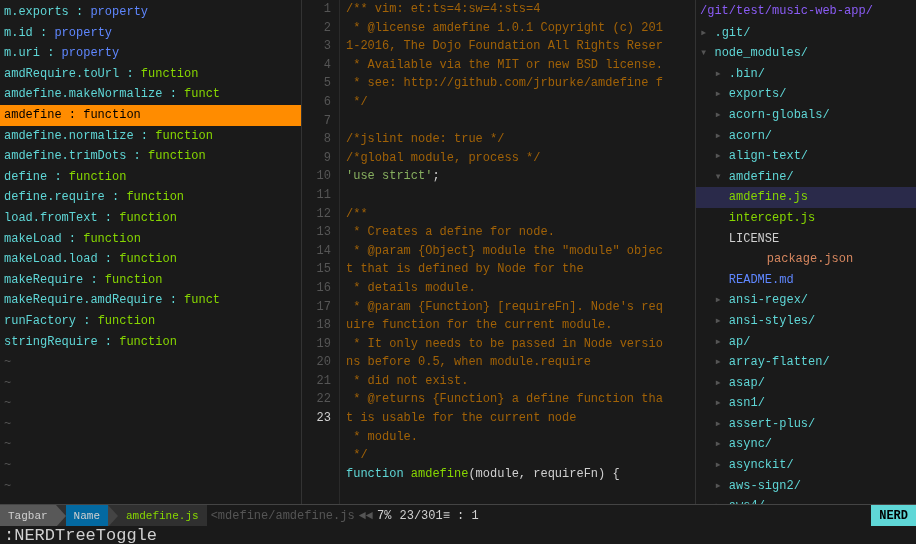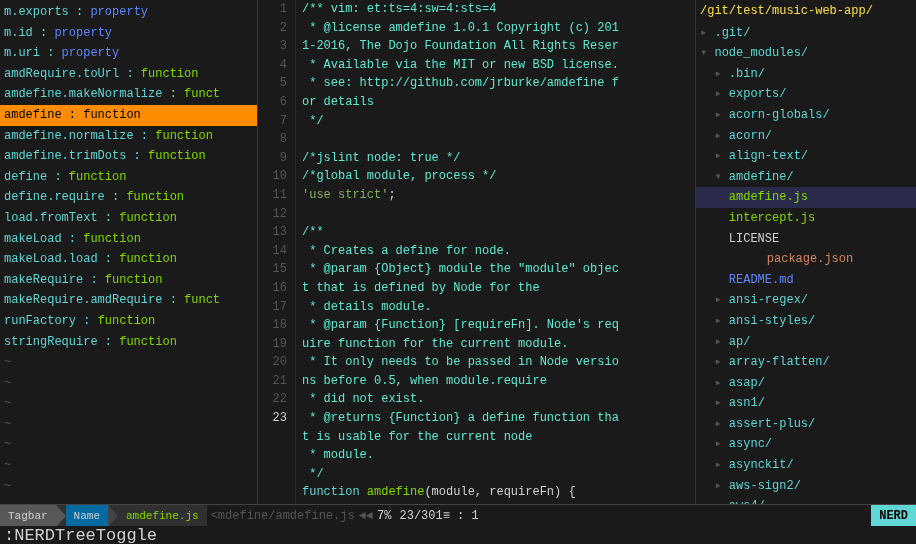--- a/index.html
+++ b/index.html
@@ -21,7 +21,7 @@
     }
     
     .tagbar {
-      width: 258px;
+      width: 302px;
       background: #1a1a1a;
       border-right: 1px solid #333;
       overflow: hidden;

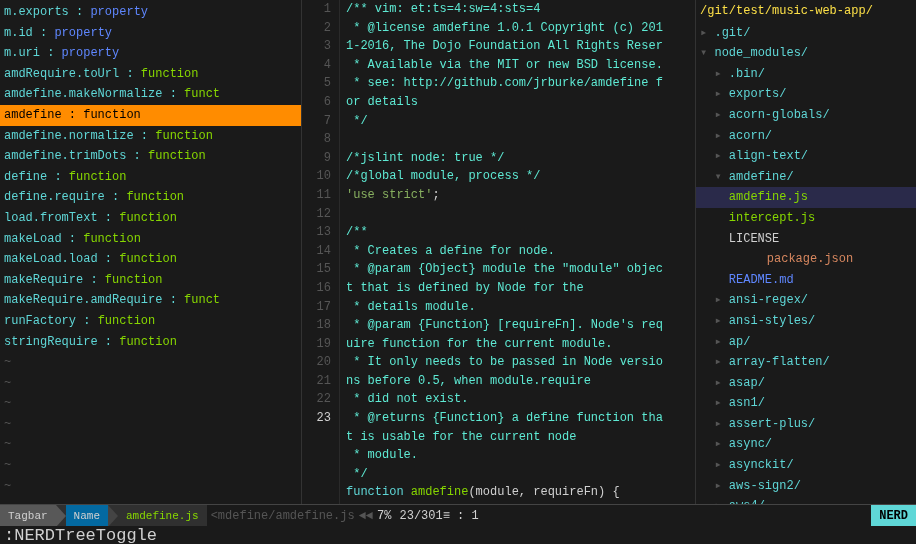--- a/index.html
+++ b/index.html
@@ -82,7 +82,7 @@
       white-space: pre;
       overflow: hidden;
     }
-    .kw-comment { color: #5eead4; }
+    .kw-comment { color: #a16207; }
     .kw-string { color: #87af5f; }
     .kw-keyword { color: #5fd7d7; }
     .kw-function-name { color: #87d700; }

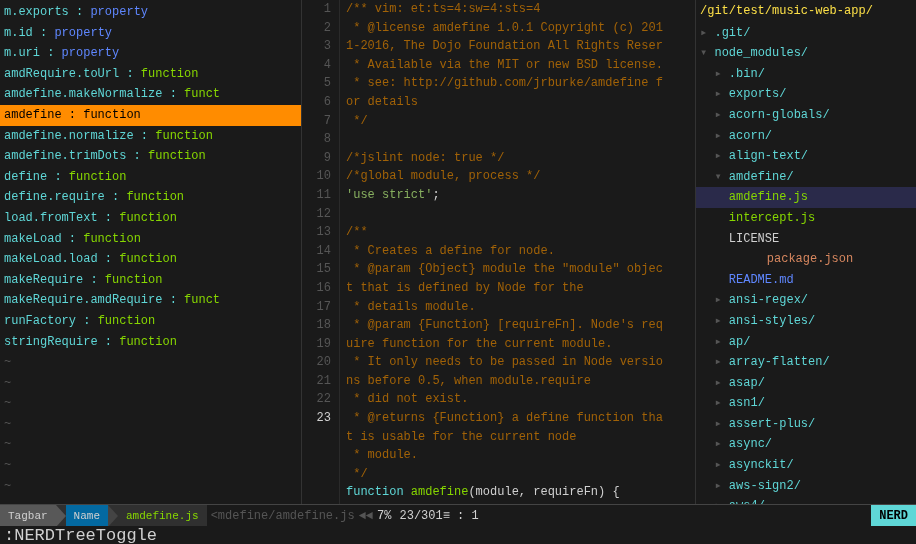--- a/index.html
+++ b/index.html
@@ -94,7 +94,7 @@
       overflow: hidden;
     }
     .nerd-header {
-      color: #fde047;
+      color: #8b5cf6;
       padding: 2px 4px;
       line-height: 1.55;
     }

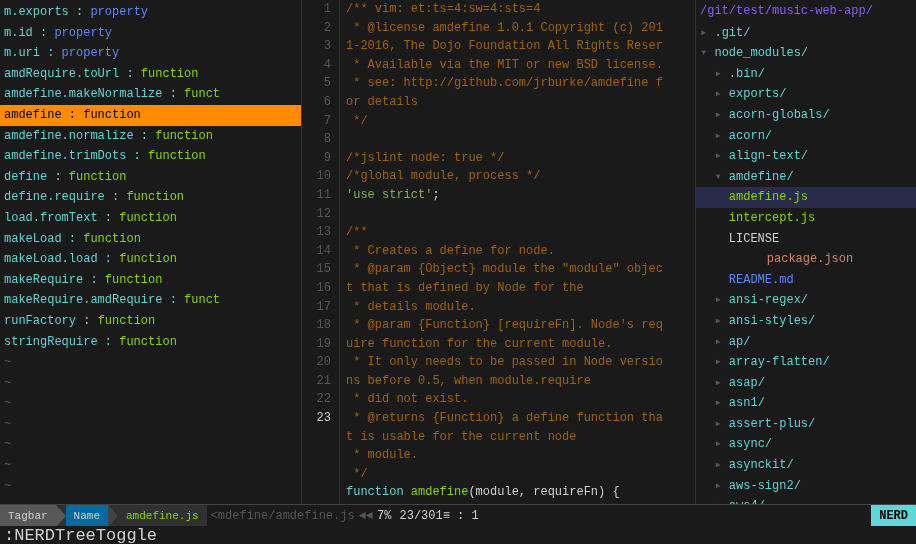--- a/index.html
+++ b/index.html
@@ -291,7 +291,6 @@
         <div class="code-line"><span class="kw-comment">1-2016, The Dojo Foundation All Rights Reser</span></div>
         <div class="code-line"><span class="kw-comment"> * Available via the MIT or new BSD license.</span></div>
         <div class="code-line"><span class="kw-comment"> * see: http://github.com/jrburke/amdefine f</span></div>
-        <div class="code-line"><span class="kw-comment">or details</span></div>
         <div class="code-line"><span class="kw-comment"> */</span></div>
         <div class="code-line"> </div>
         <div class="code-line"><span class="kw-comment">/*jslint node: true */</span></div>

